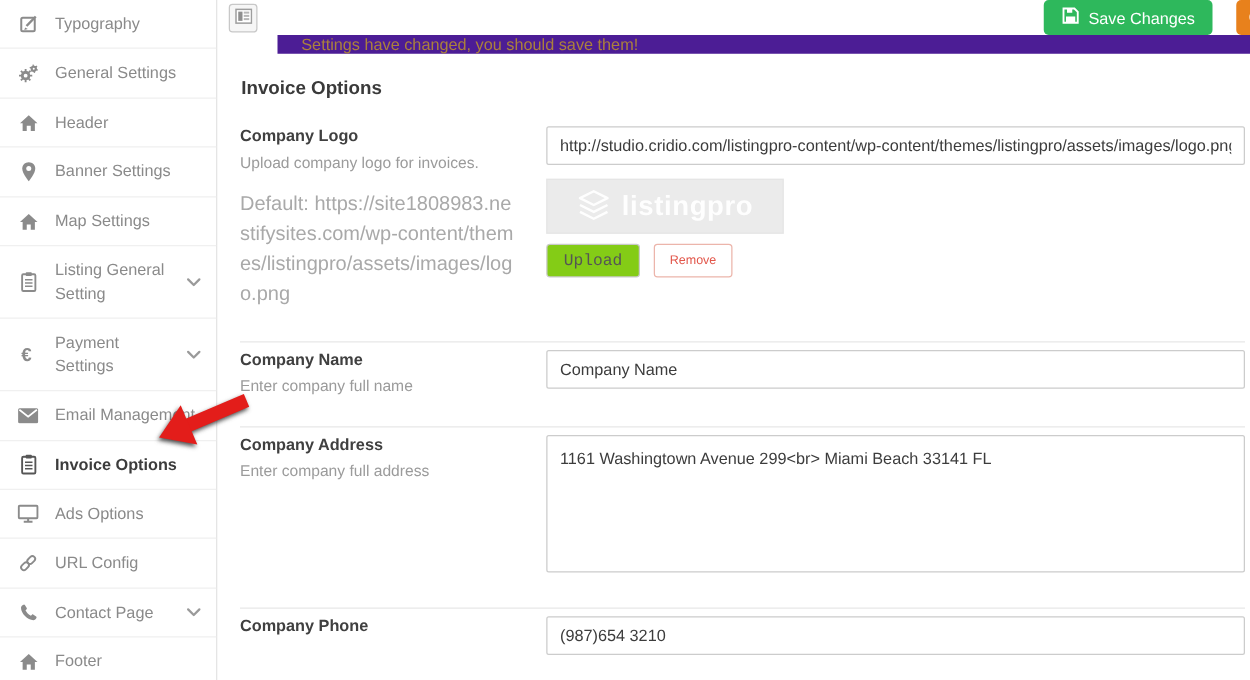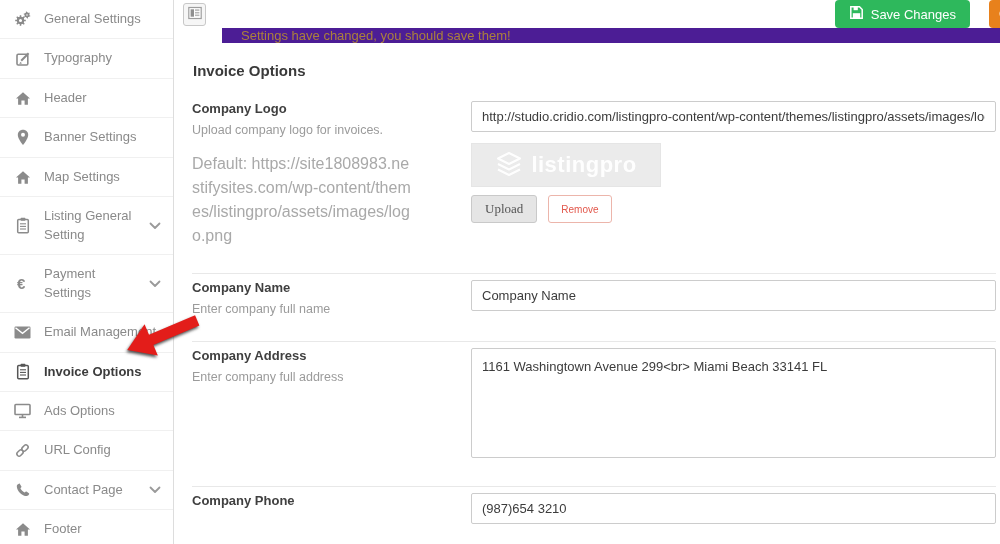--- a/index.html
+++ b/index.html
@@ -76,6 +76,16 @@
 <div class="app">
 
   <aside class="sidebar">
+      <div class="sidebar-item">
+    <span class="icon">
+          <svg width="16" height="16" viewBox="0 0 16 16">
+            <rect x="2" y="3.2" width="10.8" height="10.8" rx="1.2" fill="none" stroke="#8b8b8b" stroke-width="1.6"></rect>
+            <line x1="6.2" y1="9.8" x2="13.6" y2="2.2" stroke="#8b8b8b" stroke-width="2"></line>
+            <polygon points="5.2,10.9 7.2,12.2 4.4,13 " fill="#8b8b8b"></polygon>
+          </svg>
+        </span>
+    <span class="label">Typography</span>
+  </div>
       <div class="sidebar-item">
     <span class="icon">
           <svg width="17" height="16" viewBox="0 0 17 16">
@@ -111,16 +121,6 @@
   </div>
       <div class="sidebar-item">
     <span class="icon">
-          <svg width="16" height="16" viewBox="0 0 16 16">
-            <rect x="2" y="3.2" width="10.8" height="10.8" rx="1.2" fill="none" stroke="#8b8b8b" stroke-width="1.6"></rect>
-            <line x1="6.2" y1="9.8" x2="13.6" y2="2.2" stroke="#8b8b8b" stroke-width="2"></line>
-            <polygon points="5.2,10.9 7.2,12.2 4.4,13 " fill="#8b8b8b"></polygon>
-          </svg>
-        </span>
-    <span class="label">Typography</span>
-  </div>
-      <div class="sidebar-item">
-    <span class="icon">
           <svg width="16" height="15" viewBox="0 0 16 15">
             <path d="M8 1.2 L15 7.6 H12.9 V13.8 H9.6 V9.6 H6.4 V13.8 H3.1 V7.6 H1 Z" fill="#8b8b8b"></path>
           </svg>

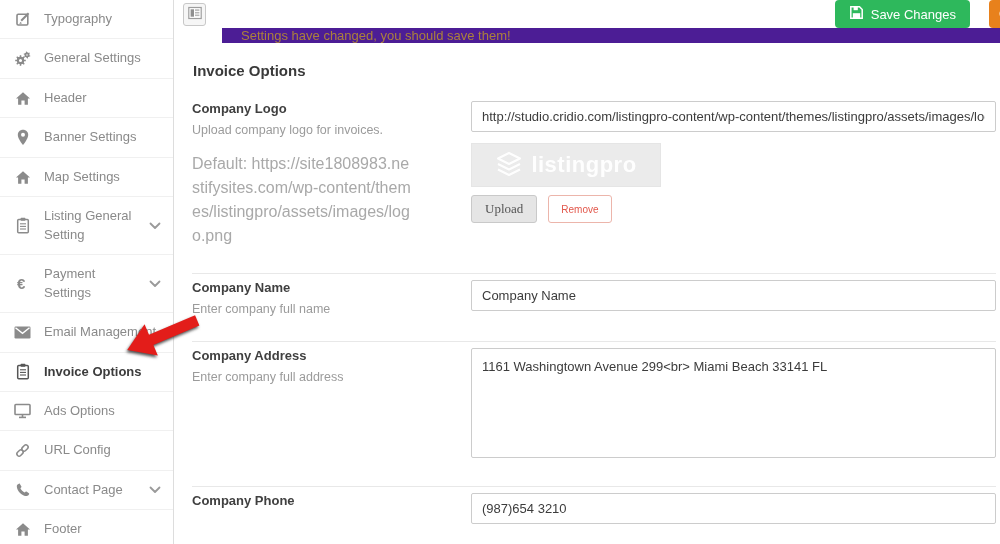--- a/index.html
+++ b/index.html
@@ -40,7 +40,7 @@
   .content { flex:1; padding:0 4px 0 18px; }
   .page-title { font-size:15px; font-weight:bold; color:#3a3a3a; margin:19px 0 22px 1px; }
 
-  .field-row { display:flex; padding:6px 0 25px;gap:34px; }
+  .field-row { display:flex; padding:6px 0 25px; }
   .field-row + .field-row { border-top:1px solid #e8e8e8; }
   .field-row.first { padding-top:0; }
   .col-label { width:245px; min-width:245px; padding-right:20px; }

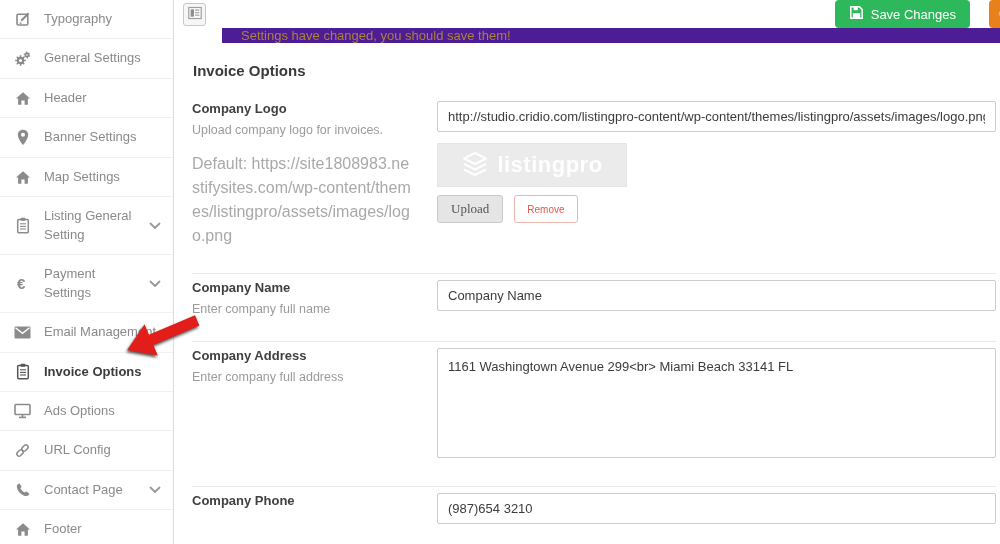--- a/index.html
+++ b/index.html
@@ -62,8 +62,8 @@
   .logo-text { color:rgba(255,255,255,0.95); font-size:22px; font-weight:bold;
     letter-spacing:0.5px; }
   .logo-btns { margin-top:8px; display:flex; gap:11px; }
-  .btn-upload { background:#e5e5e5; border:1px solid #c9c9c9; border-radius:3px; color:#555;
-    font-size:13px; font-family:Liberation Serif, serif; padding:5px 13px; cursor:pointer; }
+  .btn-upload { background:#84cc16; border:1px solid #c9c9c9; border-radius:3px; color:#555;
+    font-size:13px; font-family:Liberation Mono, monospace; padding:5px 13px; cursor:pointer; }
   .btn-remove { background:#fff; border:1px solid #ecb5ab; border-radius:3px; color:#e2574b;
     font-size:10px; font-family:inherit; padding:5px 12px; cursor:pointer; }
 

